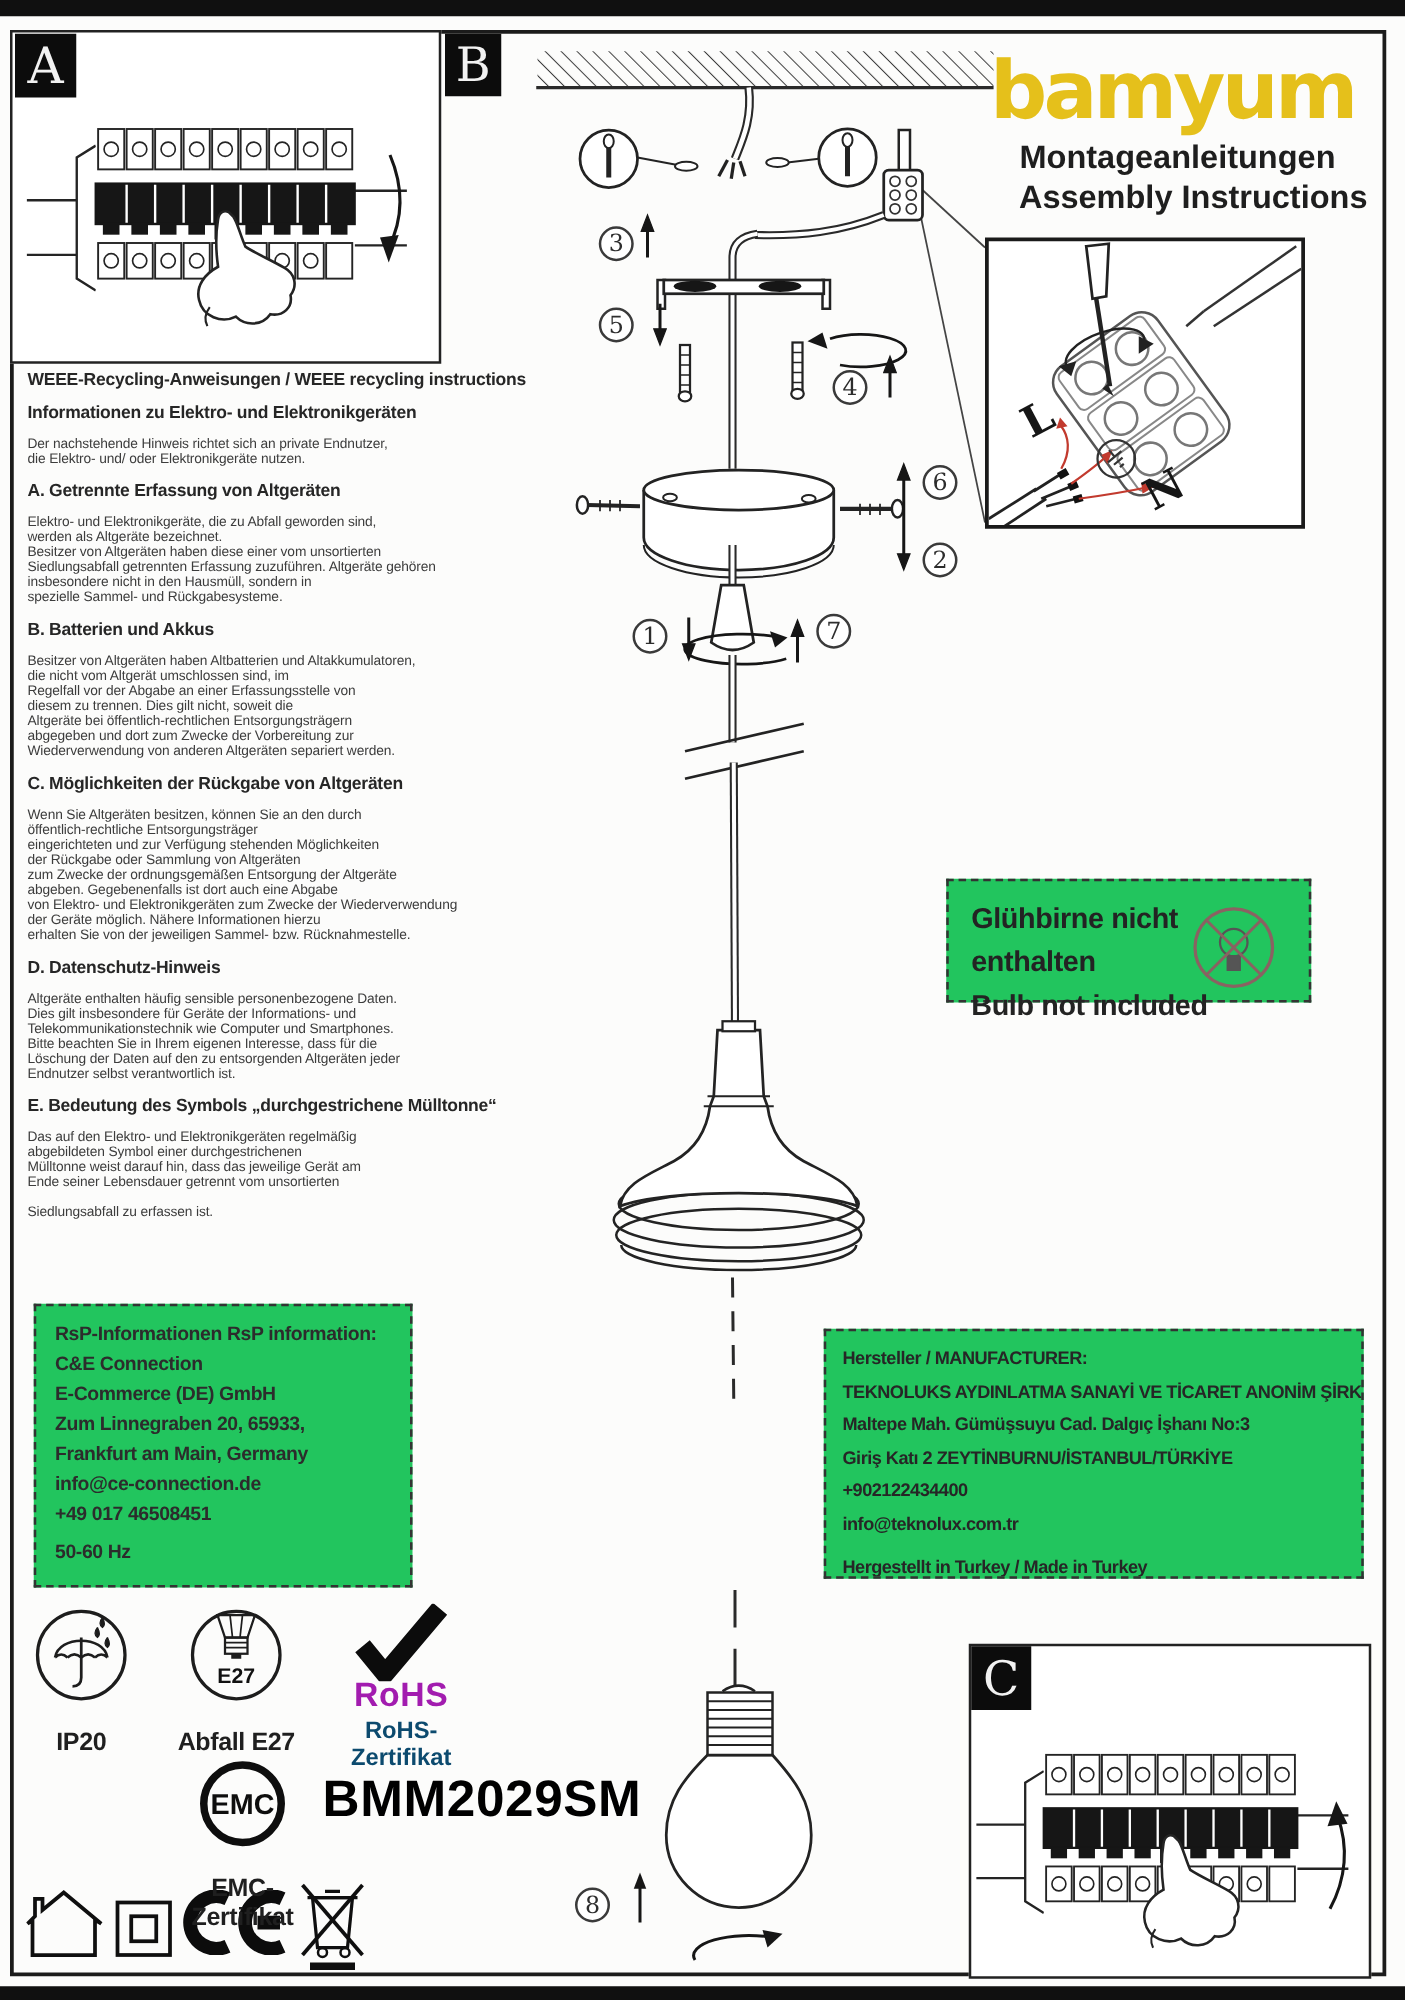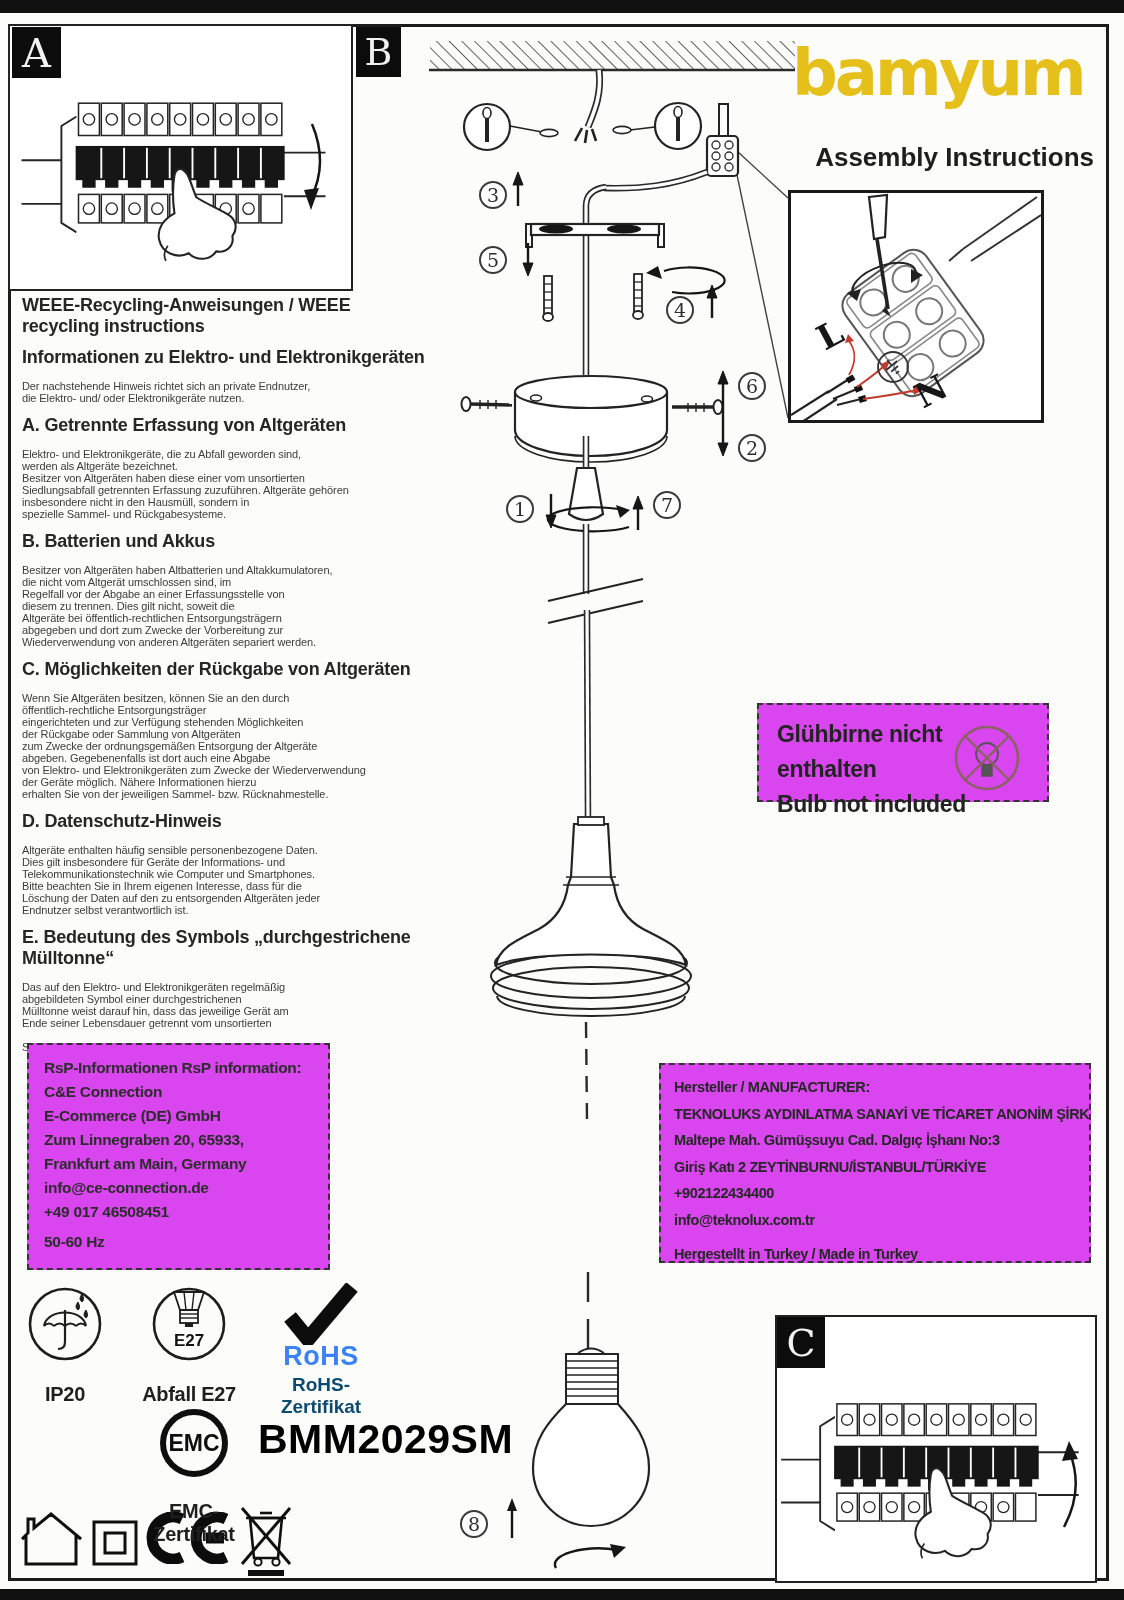--- a/index.html
+++ b/index.html
@@ -347,6 +347,7 @@
   <div class="abs step" style="left:460px;top:1510px">8</div>
 
   <div class="abs brand">bamyum</div>
+  <div class="abs title-de">Montageanleitungen</div>
   <div class="abs title-en">Assembly Instructions</div>
 
   <div class="abs wiring-box">

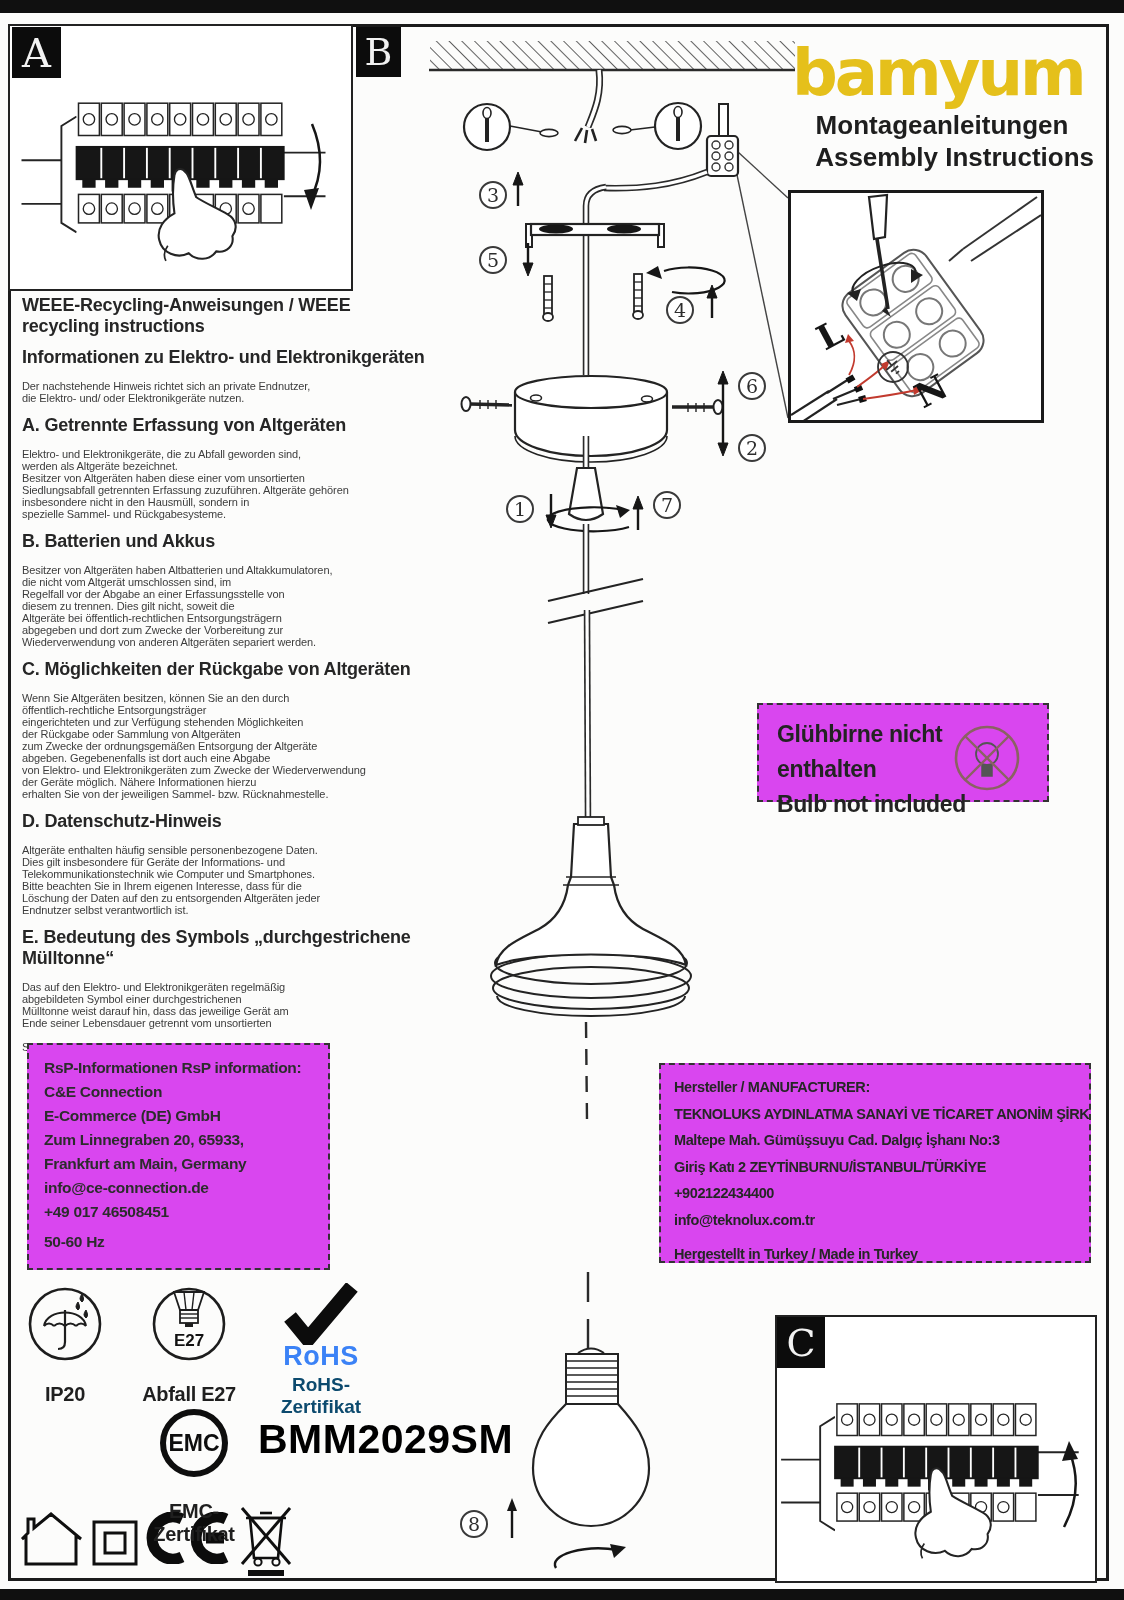--- a/index.html
+++ b/index.html
@@ -15,7 +15,7 @@
   svg{display:block}
   
   .weee{left:22px;top:295px;width:410px;z-index:3}
-  .weee h4{font-size:18px;font-weight:bold;color:#262626;margin:0 0 10px;letter-spacing:-.2px}
+  .weee h4{font-size:14px;font-weight:bold;color:#262626;margin:0 0 10px;letter-spacing:-.2px}
   .weee p{font-size:11px;line-height:12px;color:#3c3c3c;margin:12px 0 11px;white-space:pre-line;letter-spacing:-.1px}
   
   .step{width:28px;height:28px;border:2px solid #3a3a3a;border-radius:50%;background:#fff;

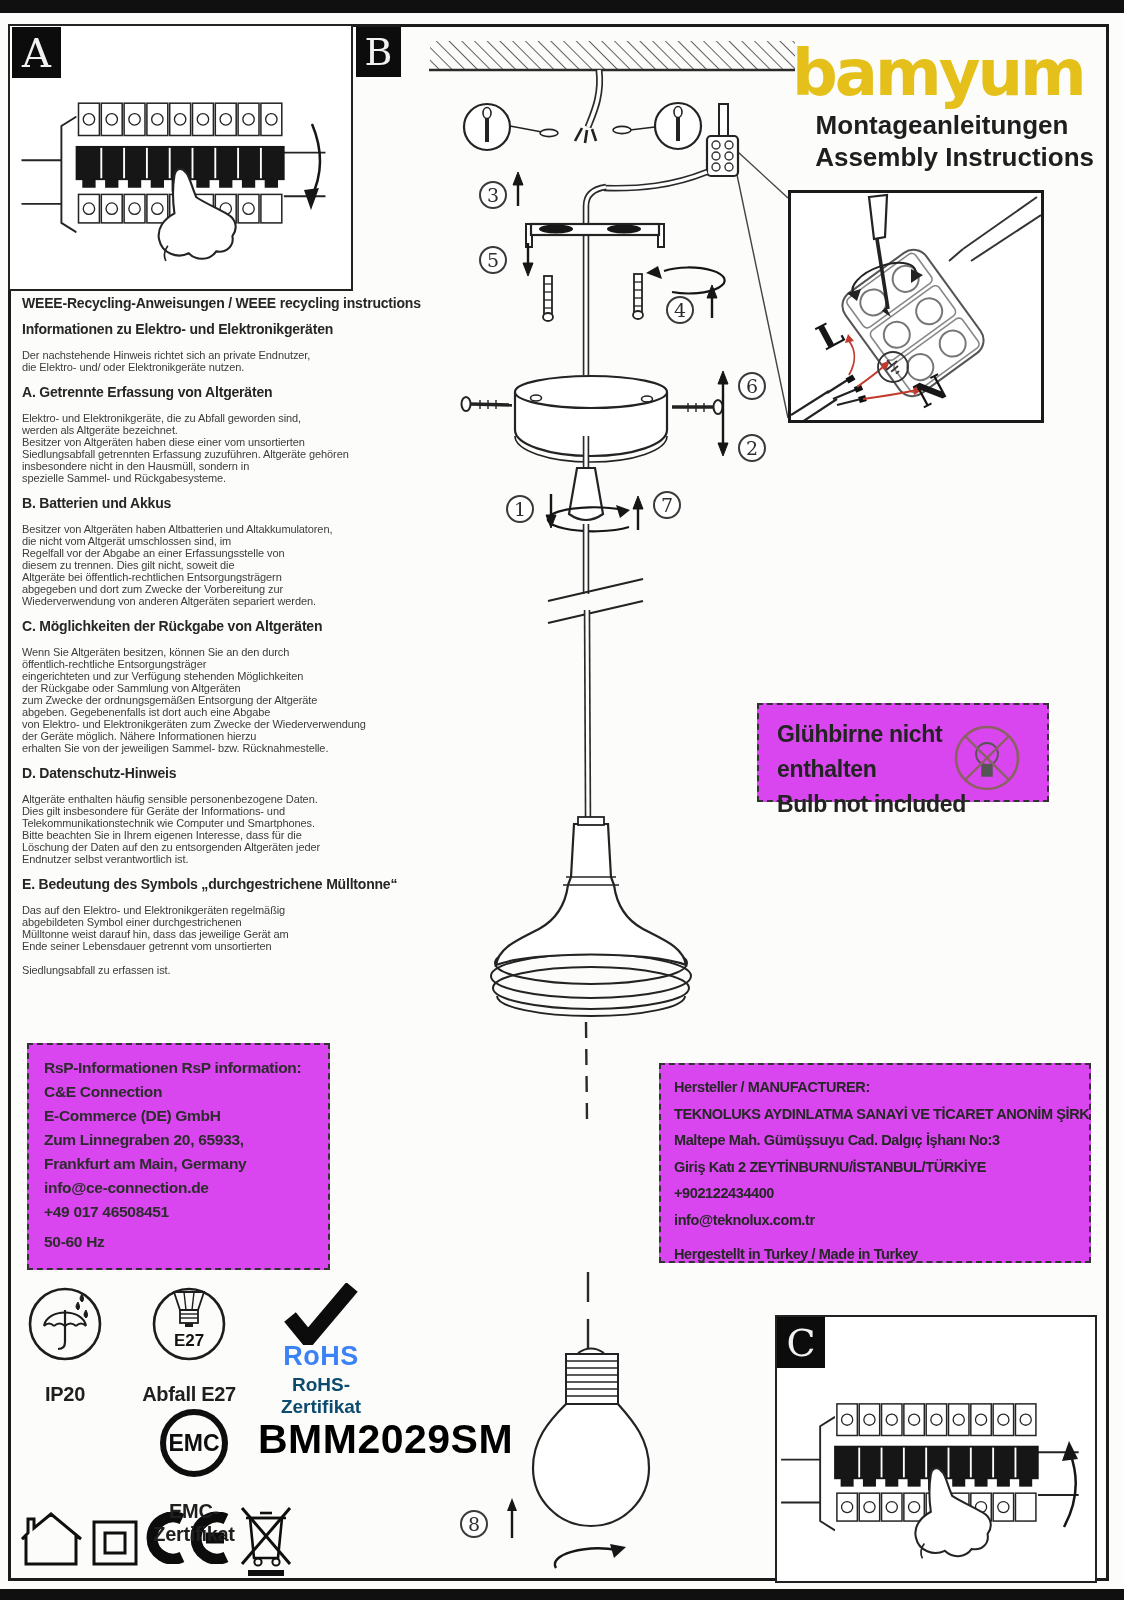--- a/index.html
+++ b/index.html
@@ -27,7 +27,7 @@
   .title-de{left:790px;top:110px;width:304px;text-align:center;font-size:26px;font-weight:bold;color:#1e1e1e;z-index:4}
   .title-en{left:790px;top:142px;width:304px;text-align:right;font-size:26px;font-weight:bold;color:#1e1e1e;z-index:4}
   .wiring-box{left:788px;top:190px;width:256px;height:233px;border:3px solid #1a1a1a;box-sizing:border-box;background:#fff;z-index:4}
-  .dashed-box{border:2.5px dashed #333;box-sizing:border-box;background:#d946ef;z-index:4}
+  .dashed-box{border:2.5px dashed #333;box-sizing:border-box;background:#22c55e;z-index:4}
   .bulb-box{left:757px;top:703px;width:292px;height:99px;padding:12px 0 0 18px}
   .bulb-line{font-size:23px;font-weight:bold;color:#232323;line-height:35px;letter-spacing:-.3px}
   .rsp-box{left:27px;top:1043px;width:303px;height:227px;padding:11px 0 0 15px;

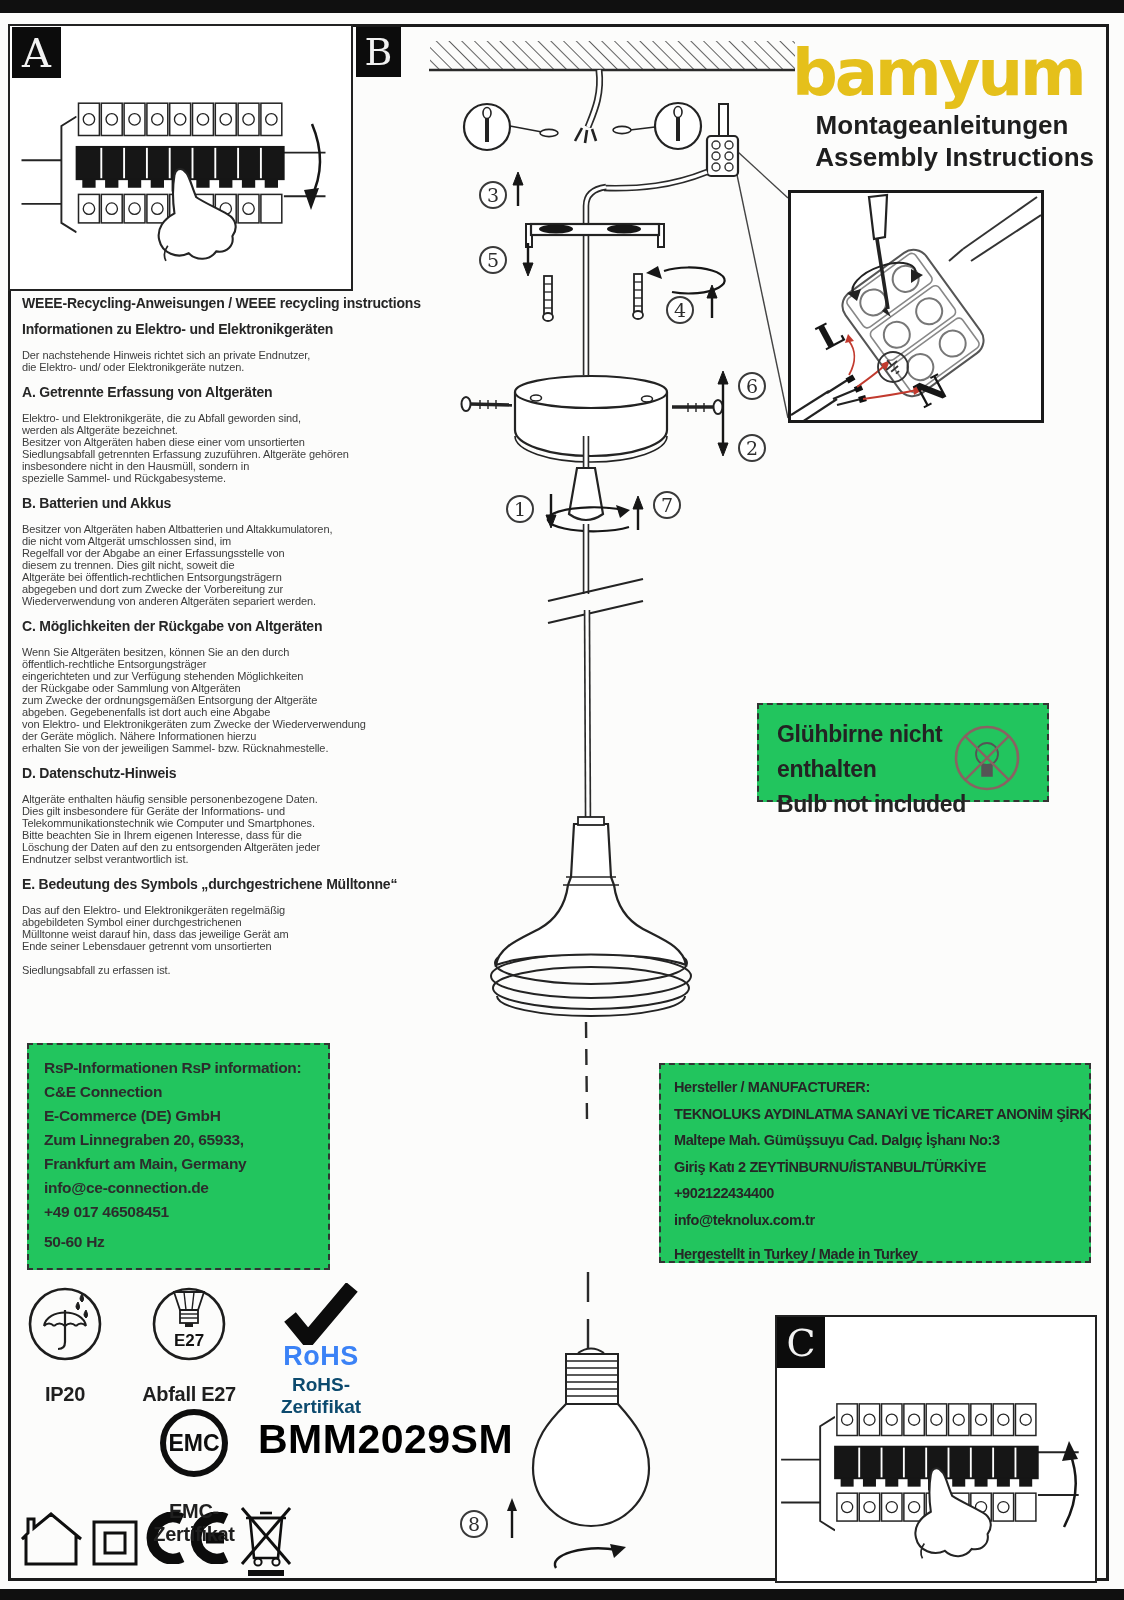--- a/index.html
+++ b/index.html
@@ -40,7 +40,7 @@
   
   .cert{text-align:center;z-index:3}
   .cert .lbl{font-size:20px;font-weight:bold;color:#1f1f1f;margin-top:20px;letter-spacing:-.3px}
-  .rohs-name{font-size:27px;font-weight:bold;color:#3b82f6;letter-spacing:.5px;margin-top:-4px}
+  .rohs-name{font-size:27px;font-weight:bold;color:#a21caf;letter-spacing:.5px;margin-top:-4px}
   .rohs-cert{font-size:19px;font-weight:bold;color:#0c4a6e;margin-top:2px}
   .model{left:258px;top:1416px;font-size:41px;font-weight:bold;color:#000;letter-spacing:.5px;z-index:3}
 </style>

